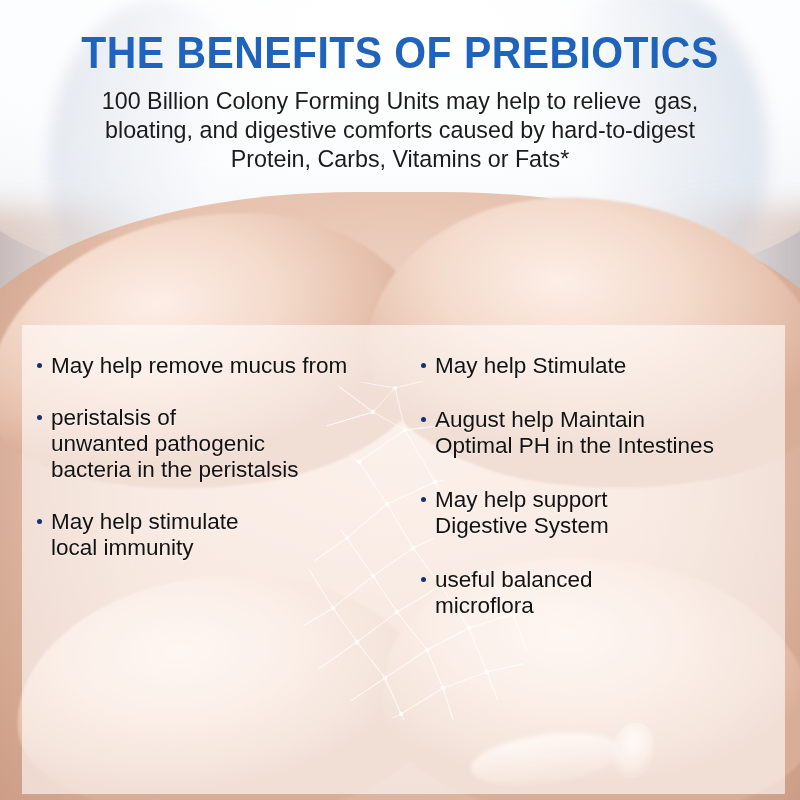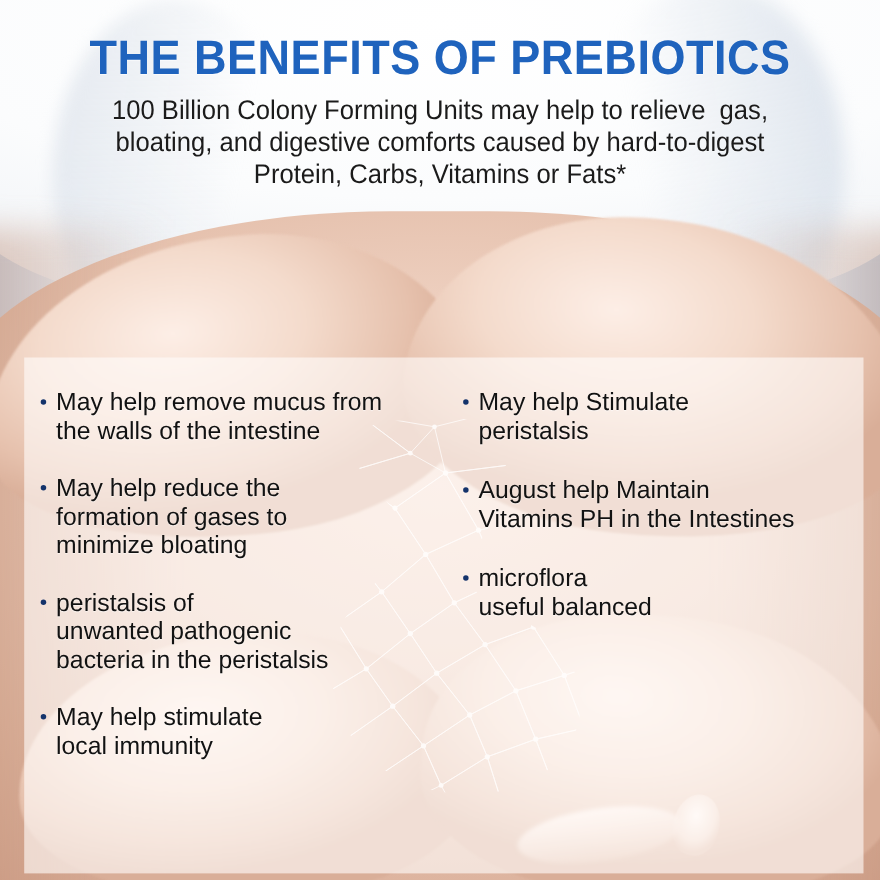--- a/index.html
+++ b/index.html
@@ -277,7 +277,6 @@
       <ul class="bullets">
         <li>
           <span class="ln">May help remove mucus from</span>
-          <span class="ln">the walls of the intestine</span>
         </li>
         <li>
           <span class="ln">May help reduce the</span>

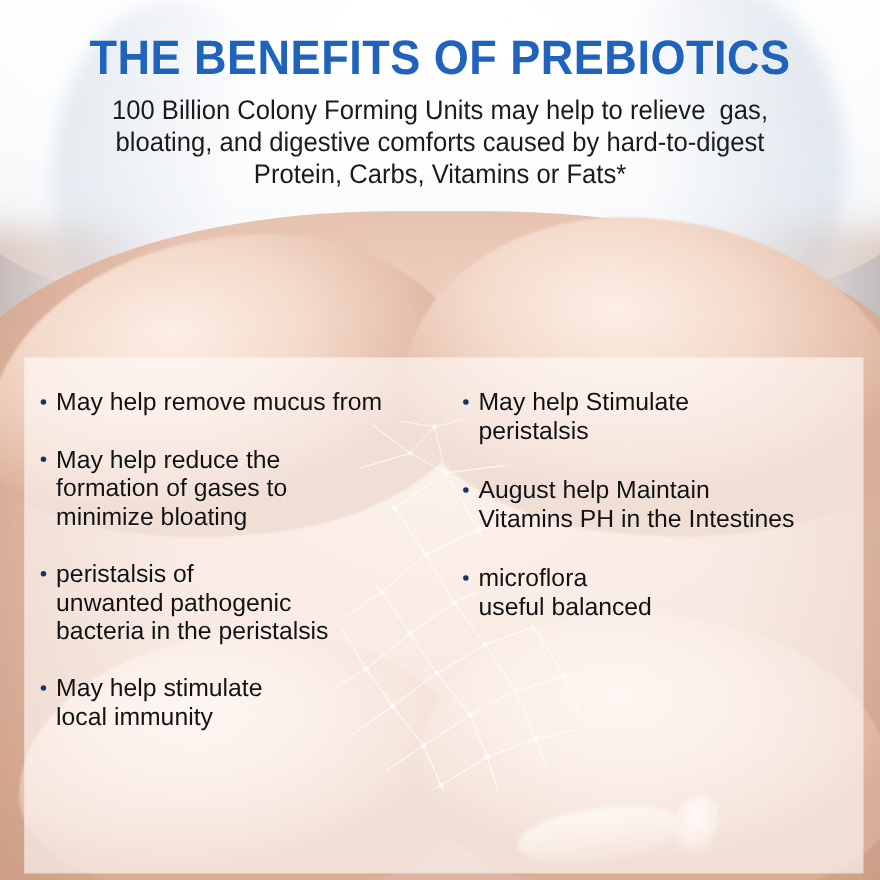--- a/index.html
+++ b/index.html
@@ -299,7 +299,6 @@
       <ul class="bullets">
         <li>
           <span class="ln">May help Stimulate</span>
-          <span class="ln">peristalsis</span>
         </li>
         <li>
           <span class="ln">August help Maintain</span>

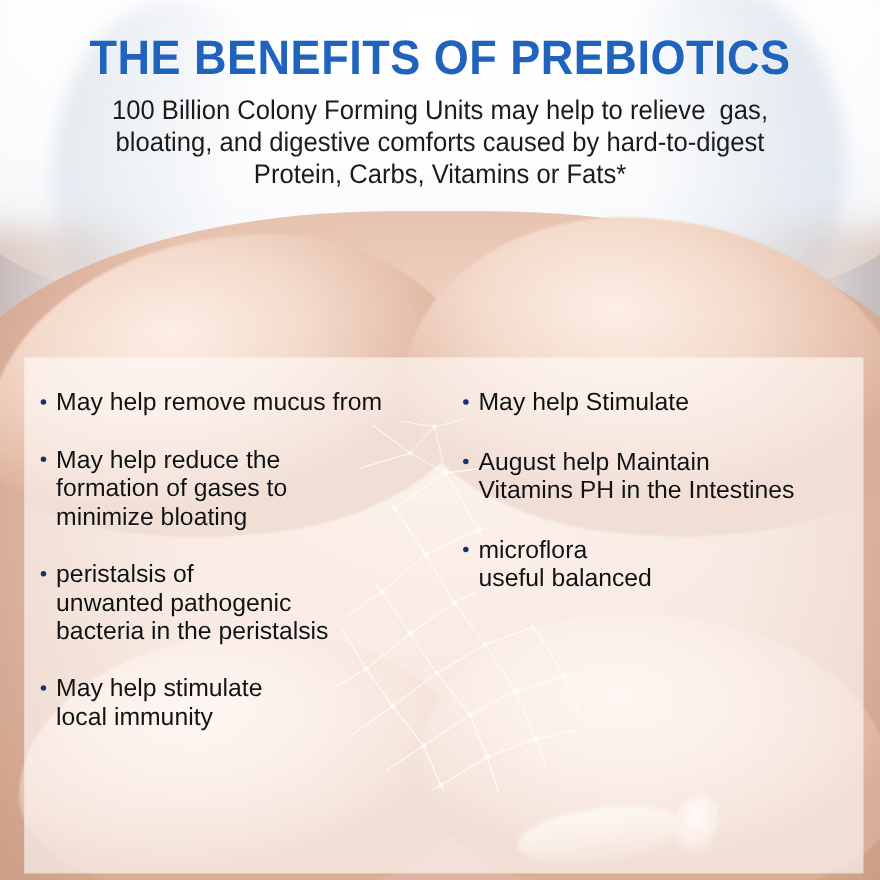--- a/index.html
+++ b/index.html
@@ -279,11 +279,6 @@
           <span class="ln">May help remove mucus from</span>
         </li>
         <li>
-          <span class="ln">May help reduce the</span>
-          <span class="ln">formation of gases to</span>
-          <span class="ln">minimize bloating</span>
-        </li>
-        <li>
           <span class="ln">peristalsis of</span>
           <span class="ln">unwanted pathogenic</span>
           <span class="ln">bacteria in the peristalsis</span>

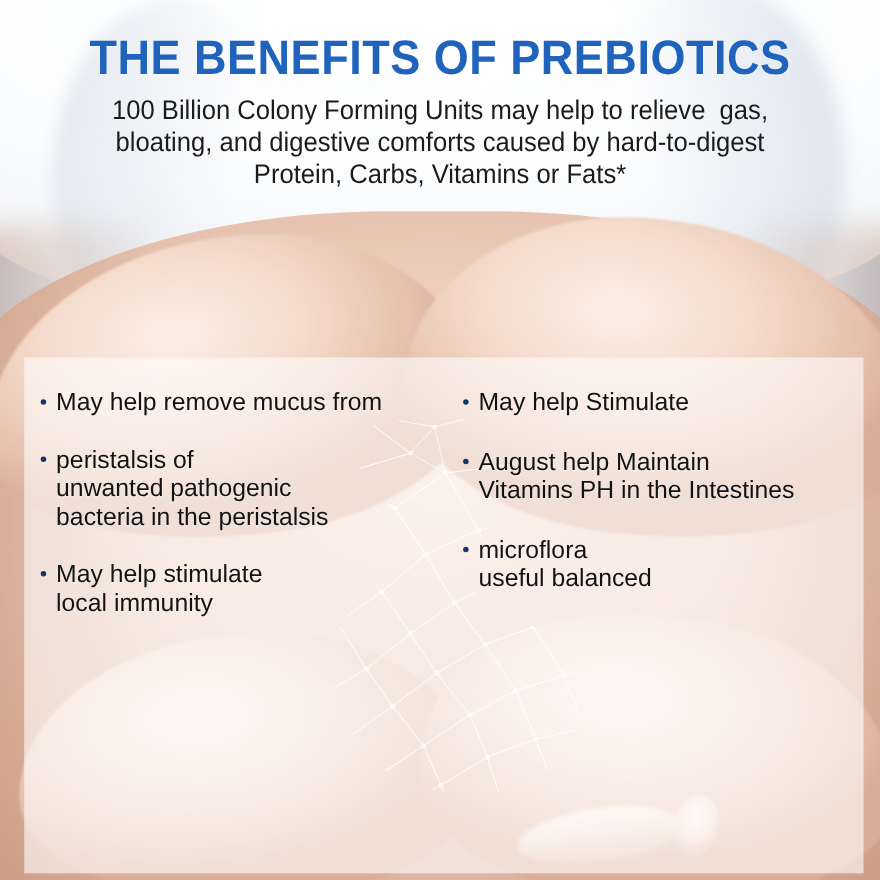--- a/index.html
+++ b/index.html
@@ -297,7 +297,7 @@
         </li>
         <li>
           <span class="ln">August help Maintain</span>
-          <span class="ln">Vitamins PH in the Intestines</span>
+          <span class="ln">Optimal PH in the Intestines</span>
         </li>
         <li>
           <span class="ln">microflora</span>

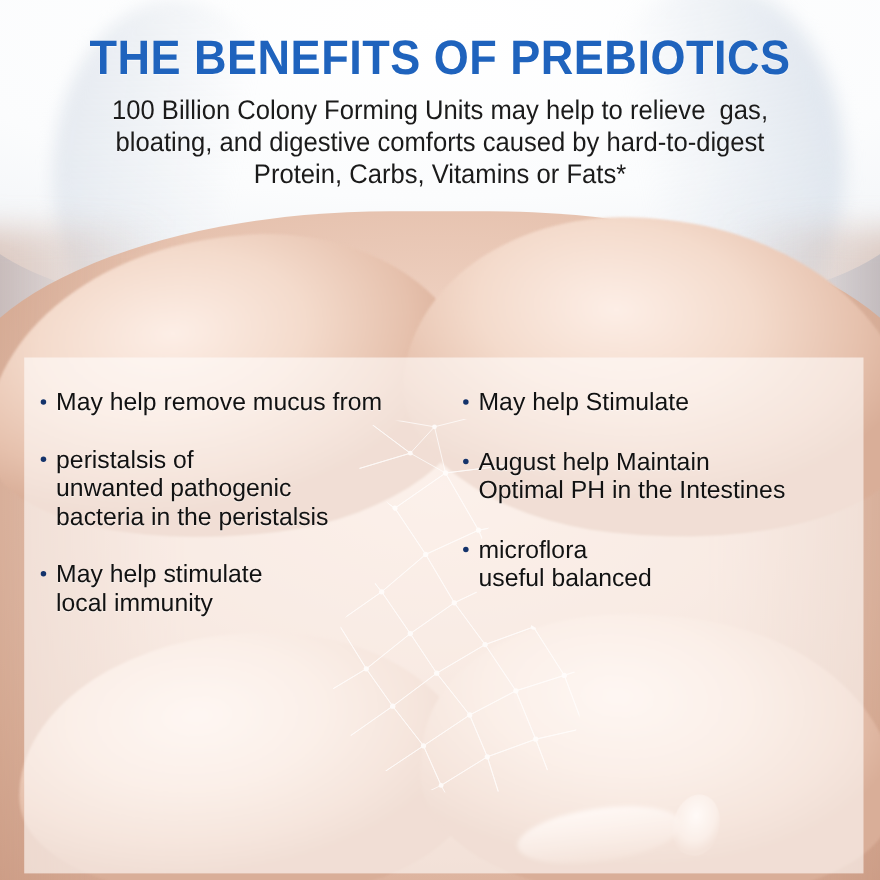--- a/index.html
+++ b/index.html
@@ -300,6 +300,10 @@
           <span class="ln">Optimal PH in the Intestines</span>
         </li>
         <li>
+          <span class="ln">May help support</span>
+          <span class="ln">Digestive System</span>
+        </li>
+        <li>
           <span class="ln">microflora</span>
           <span class="ln">useful balanced</span>
         </li>

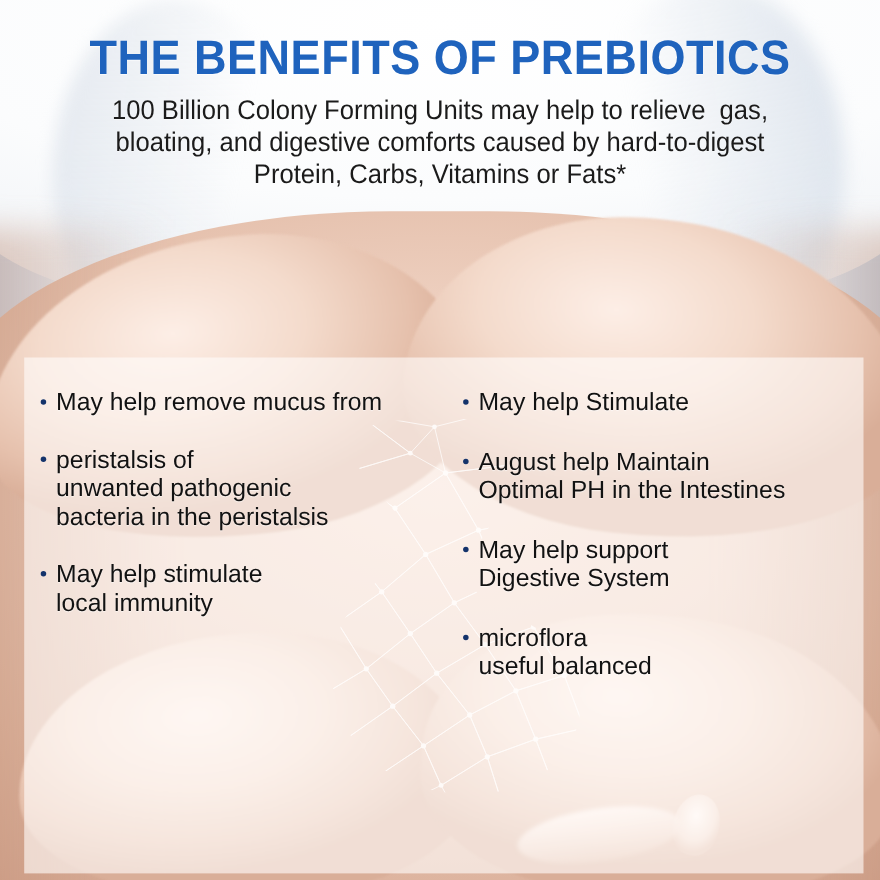--- a/index.html
+++ b/index.html
@@ -304,8 +304,8 @@
           <span class="ln">Digestive System</span>
         </li>
         <li>
+          <span class="ln">useful balanced</span>
           <span class="ln">microflora</span>
-          <span class="ln">useful balanced</span>
         </li>
       </ul>
     </div>

